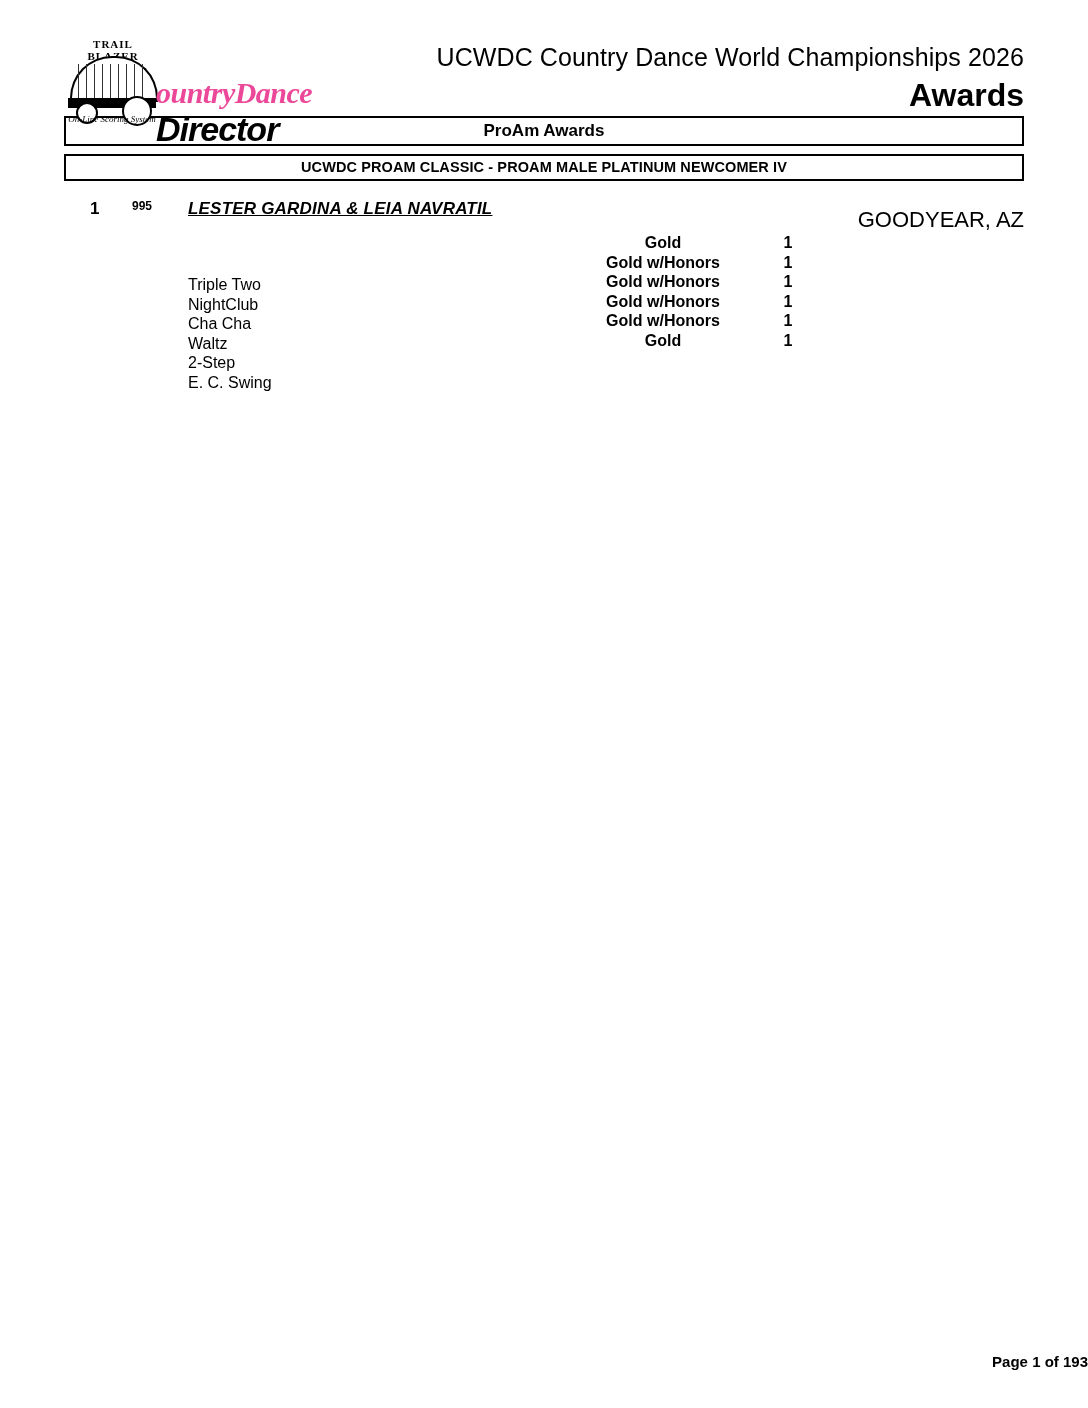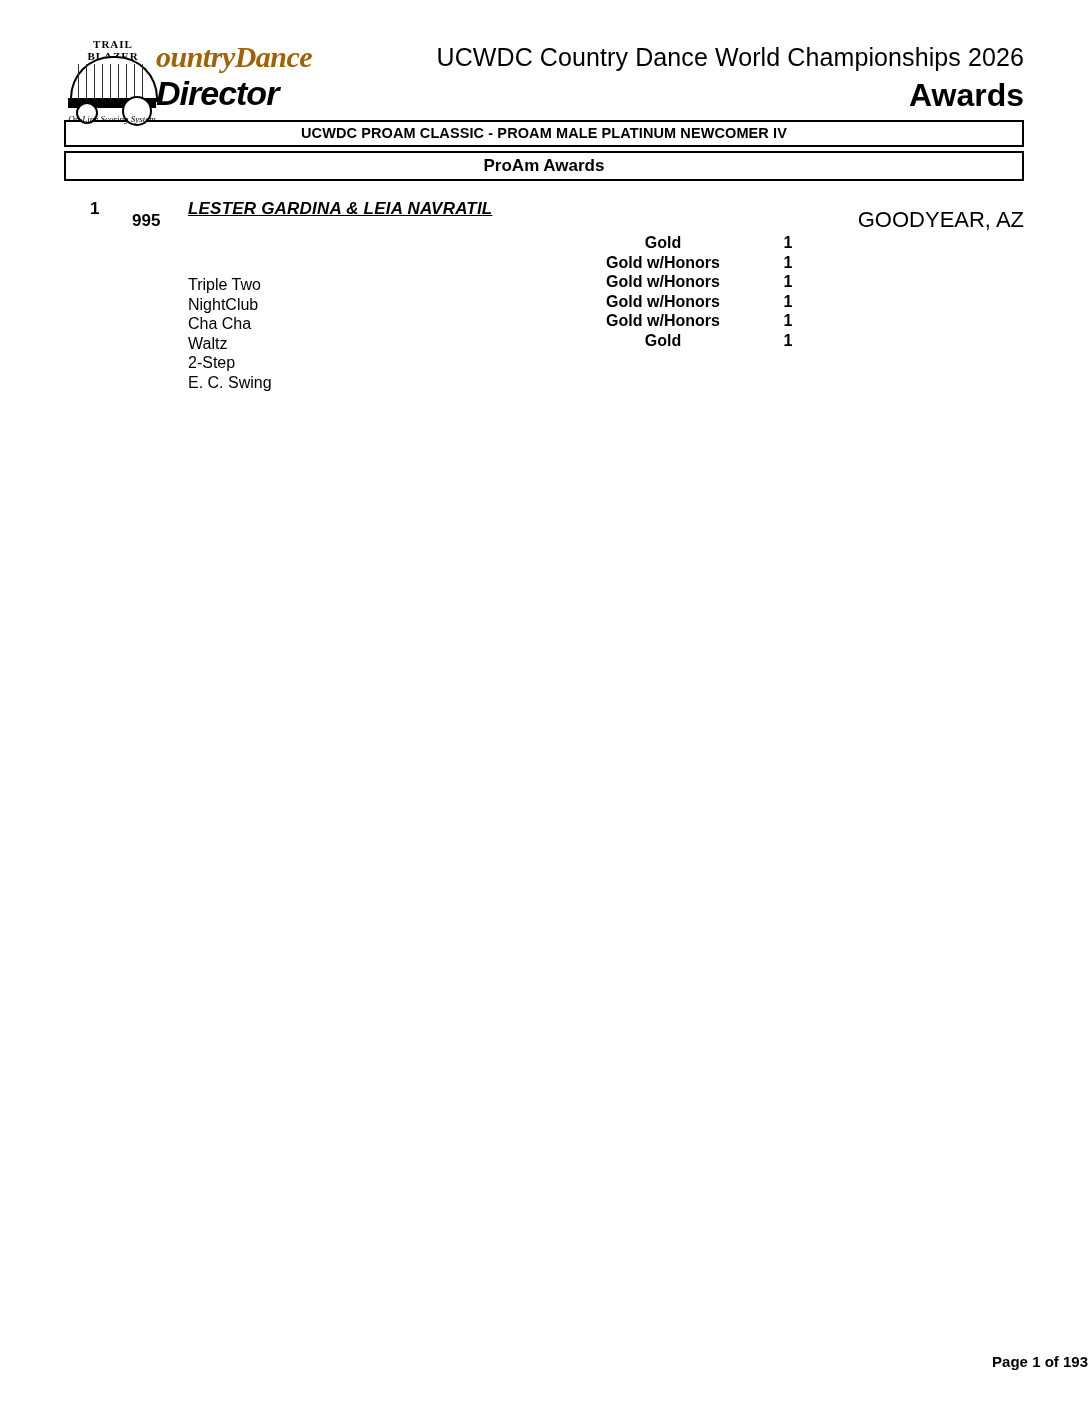--- a/index.html
+++ b/index.html
@@ -128,10 +128,11 @@
     font-size: 30px;
     font-weight: bold;
     font-style: italic;
-    color: #a16207;
+    color: #ec4899;
     line-height: 34px;
     letter-spacing: -0.5px;
     white-space: nowrap;
+    margin-top: 36px;
   }
   .logo-director {
     font-family: "Liberation Sans", sans-serif;

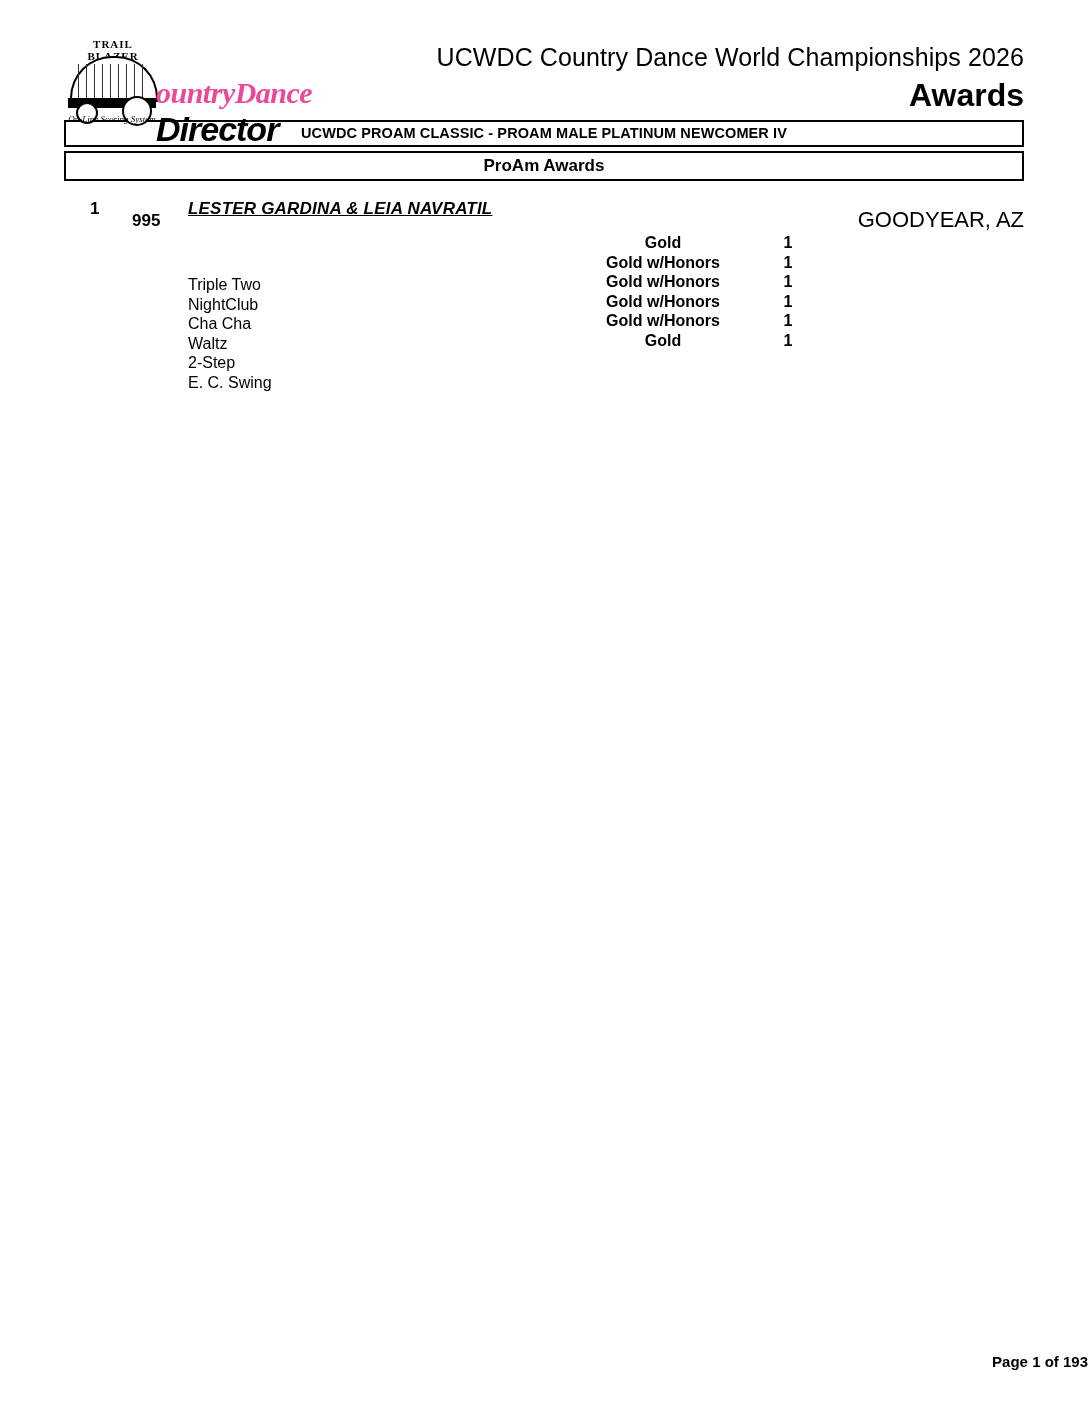--- a/index.html
+++ b/index.html
@@ -301,8 +301,8 @@
 
   </div>
 
+  <div class="banner section">ProAm Awards</div>
   <div class="banner category">UCWDC PROAM CLASSIC - PROAM MALE PLATINUM NEWCOMER IV</div>
-  <div class="banner section">ProAm Awards</div>
 
   <div class="entry">
     <div class="entry-place">1</div>

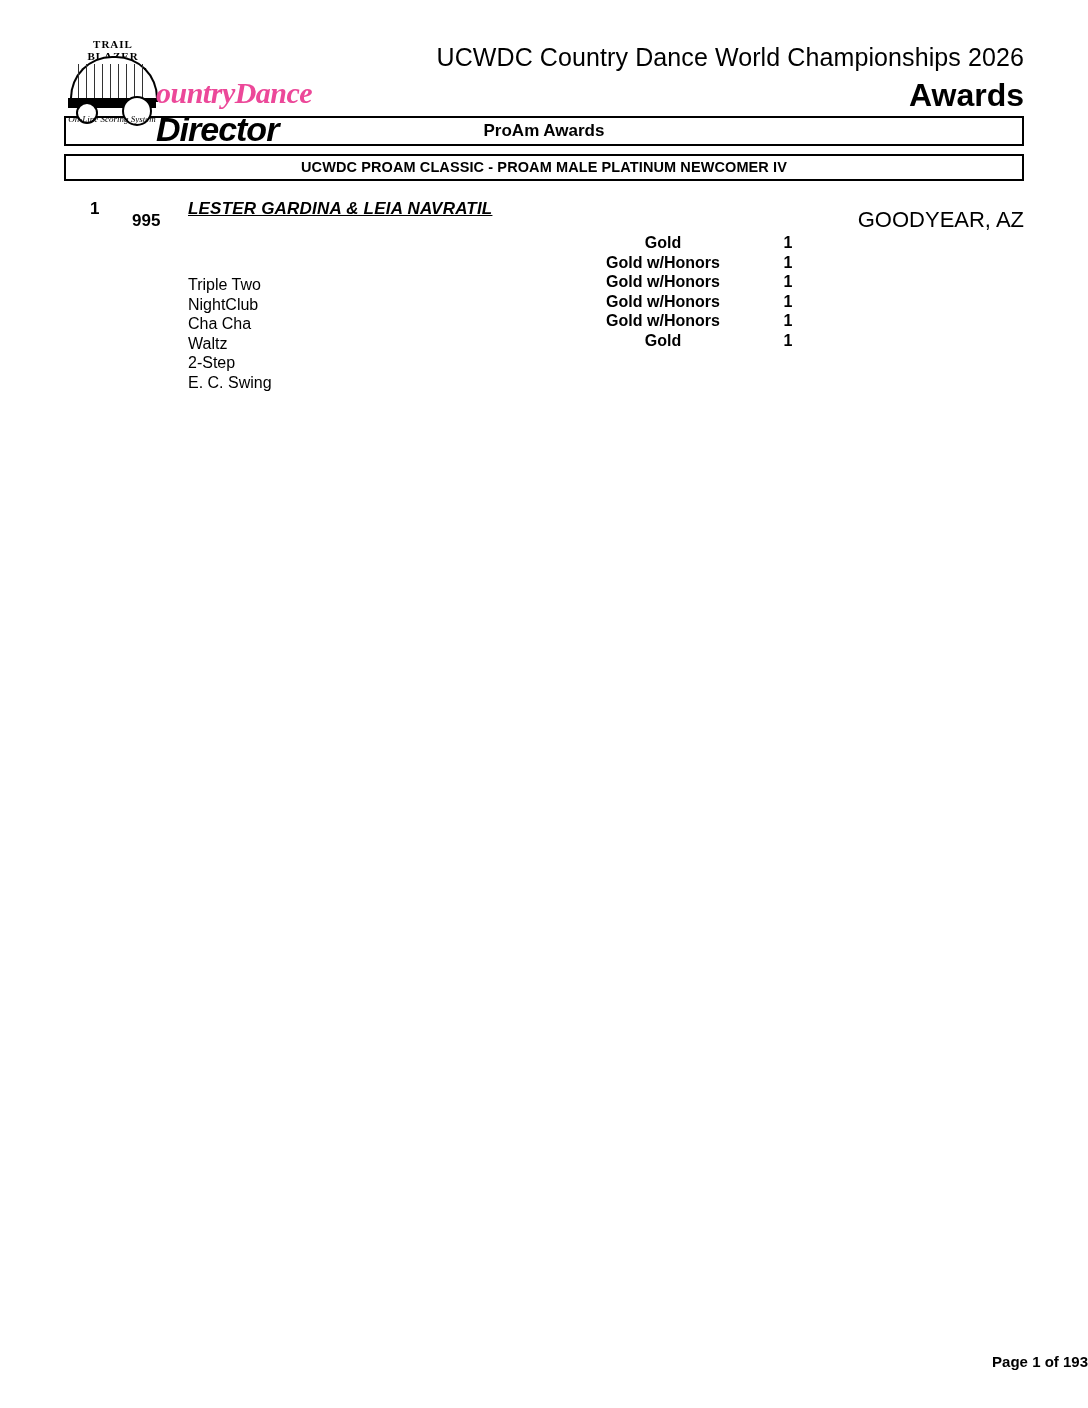--- a/index.html
+++ b/index.html
@@ -200,8 +200,8 @@
   .entry-number {
     position: absolute;
     left: 68px;
-    top: 12px;
-    font-size: 17px;
+    top: 0;
+    font-size: 12px;
     font-weight: bold;
   }
   .entry-names {

